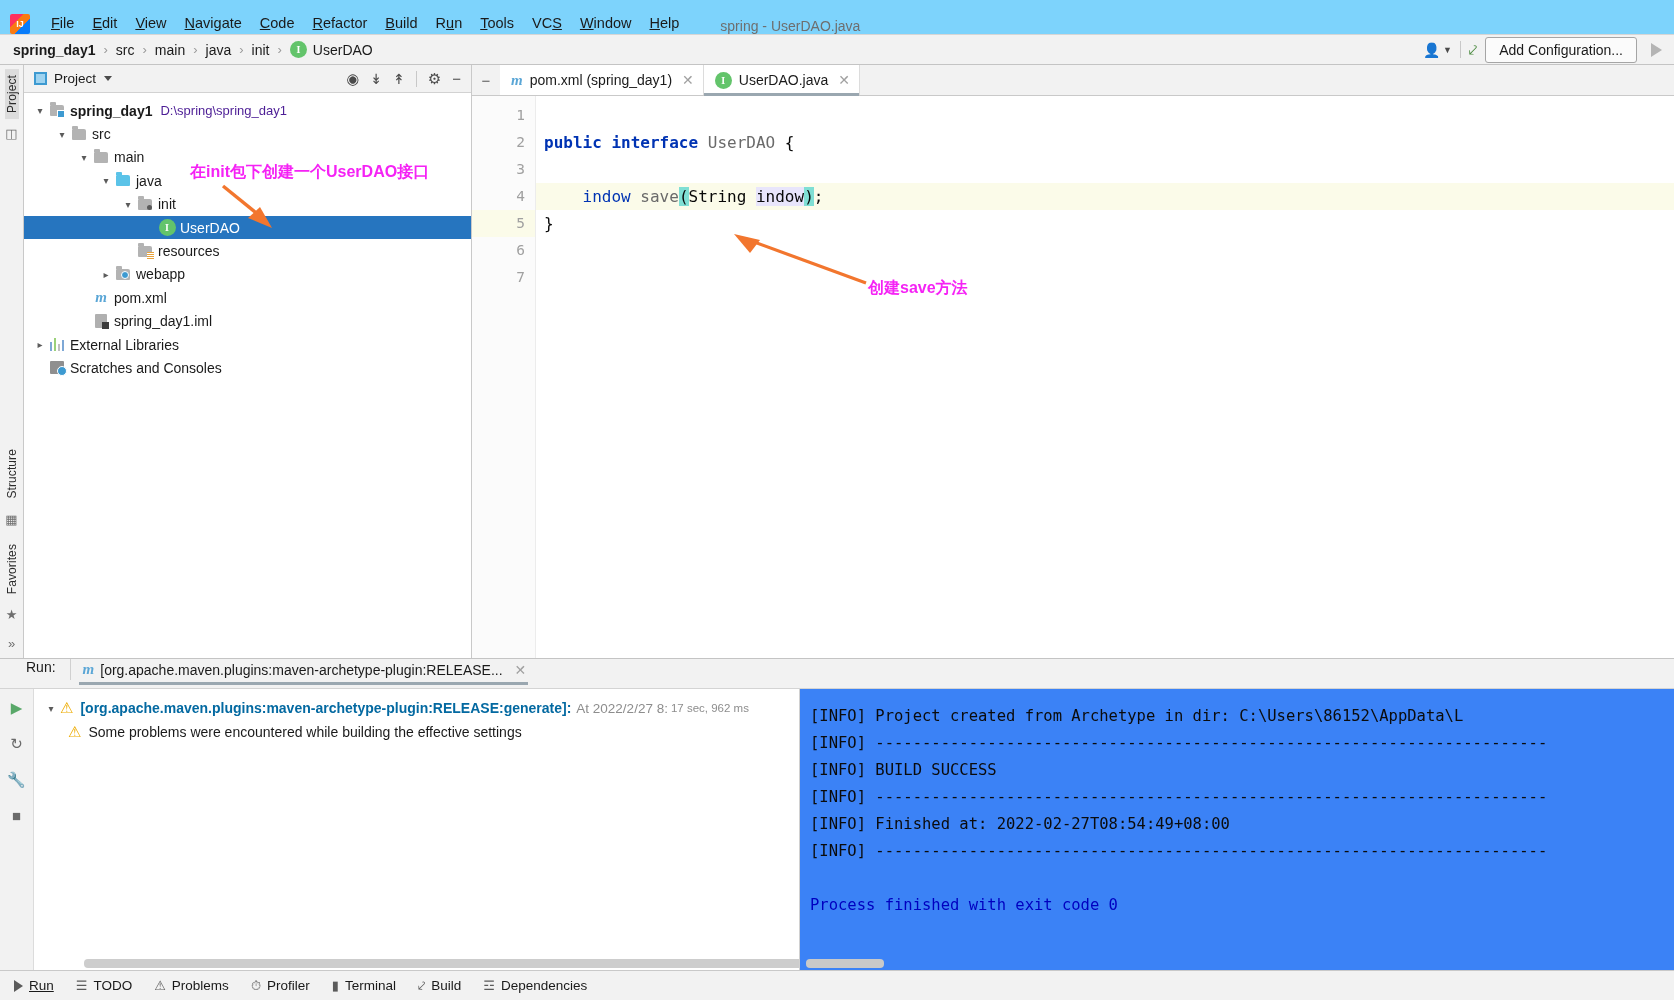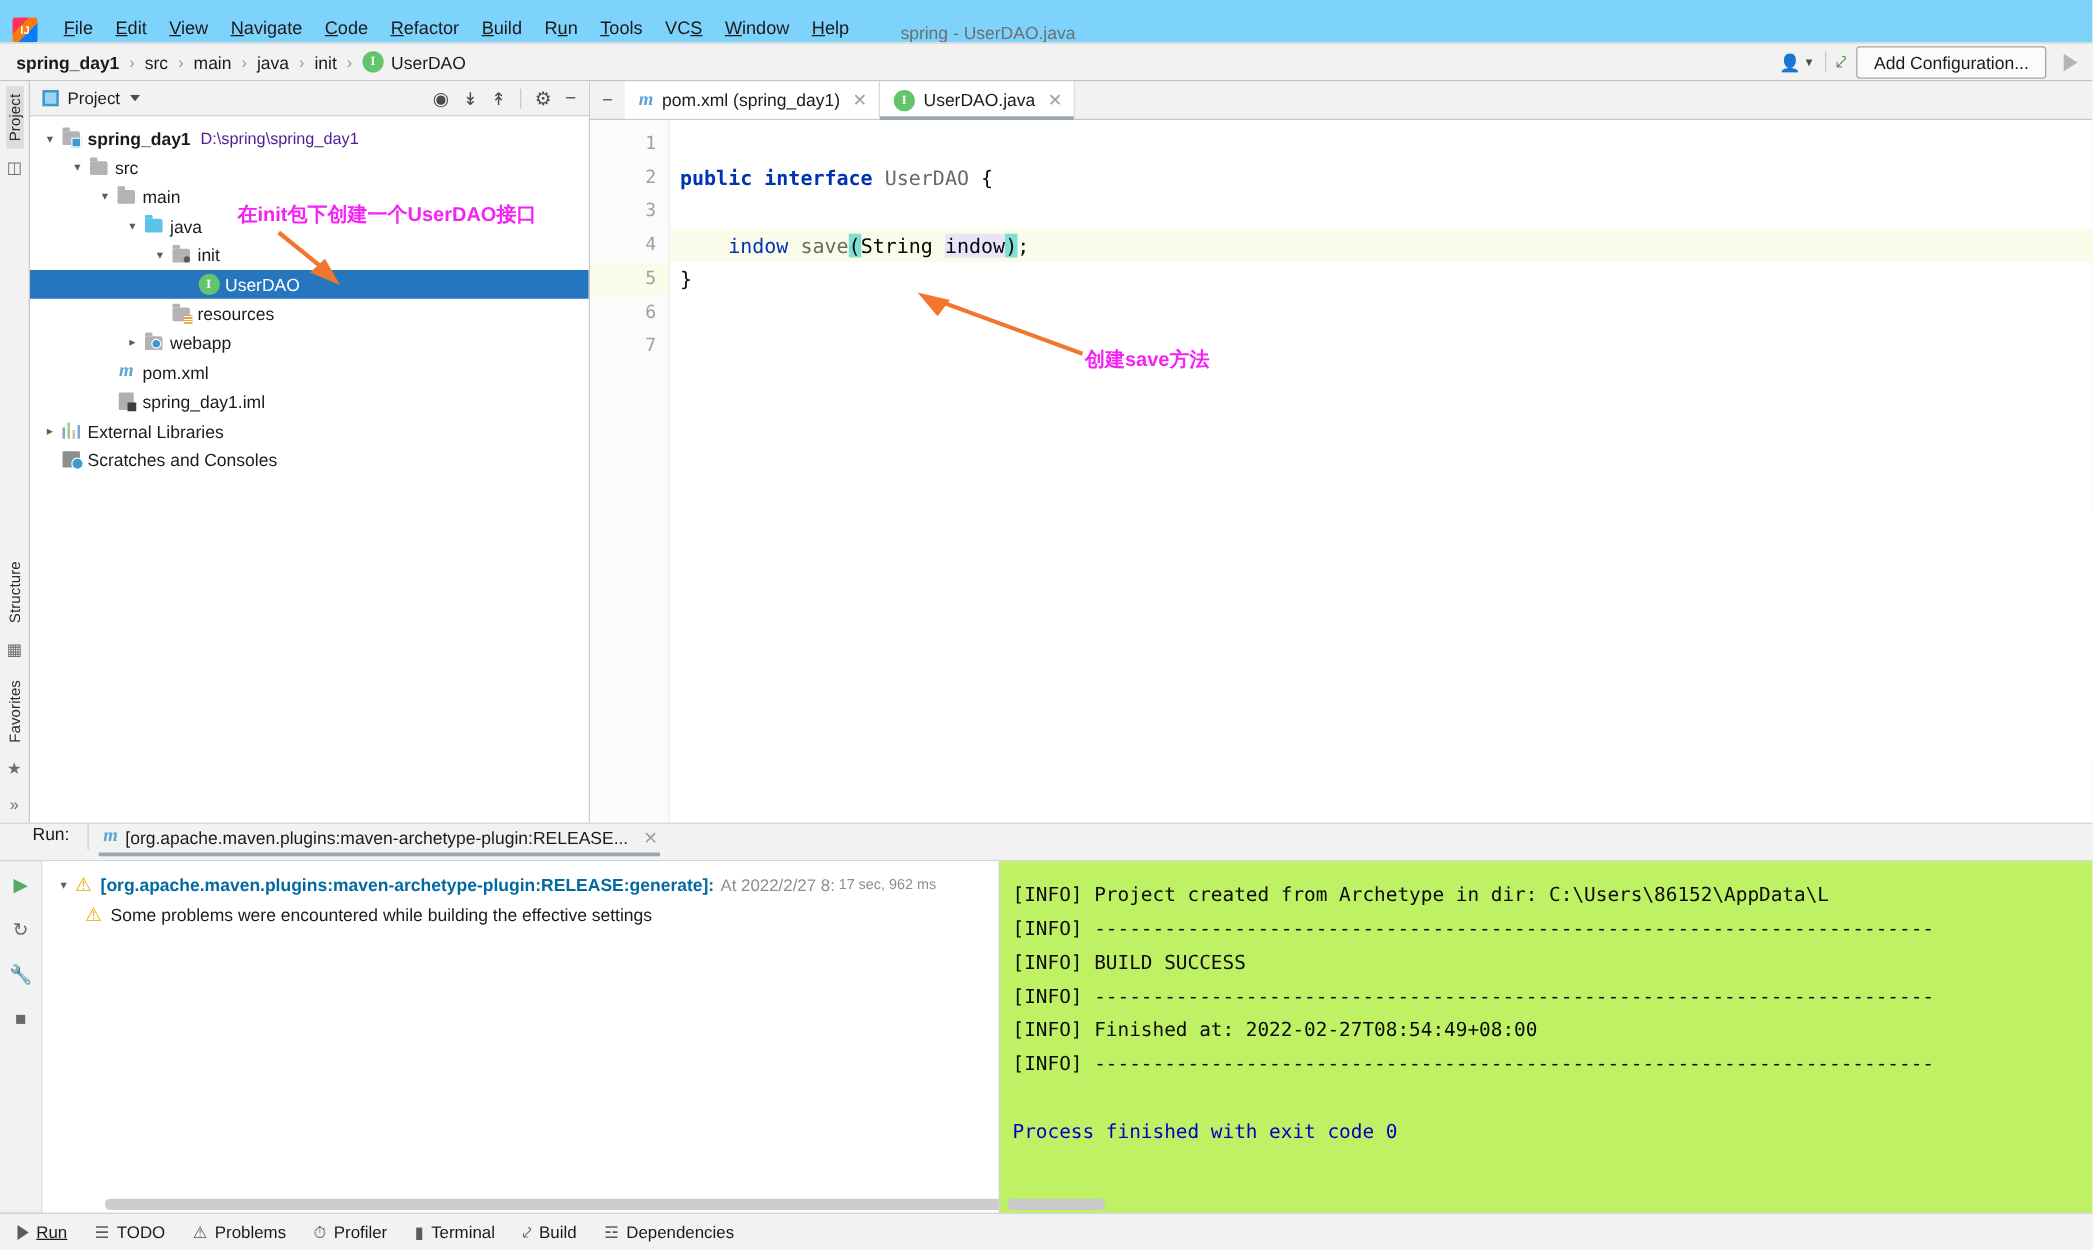--- a/index.html
+++ b/index.html
@@ -362,7 +362,7 @@
   .rnorm { font-size:14px; color:#1a1a1a;}
   .console {
     flex: 1 1 auto;
-    background: #bef264;
+    background: #3b82f6;
     font-family: "DejaVu Sans Mono", monospace;
     font-size: 15.5px;
     color: #0b0b0b;

